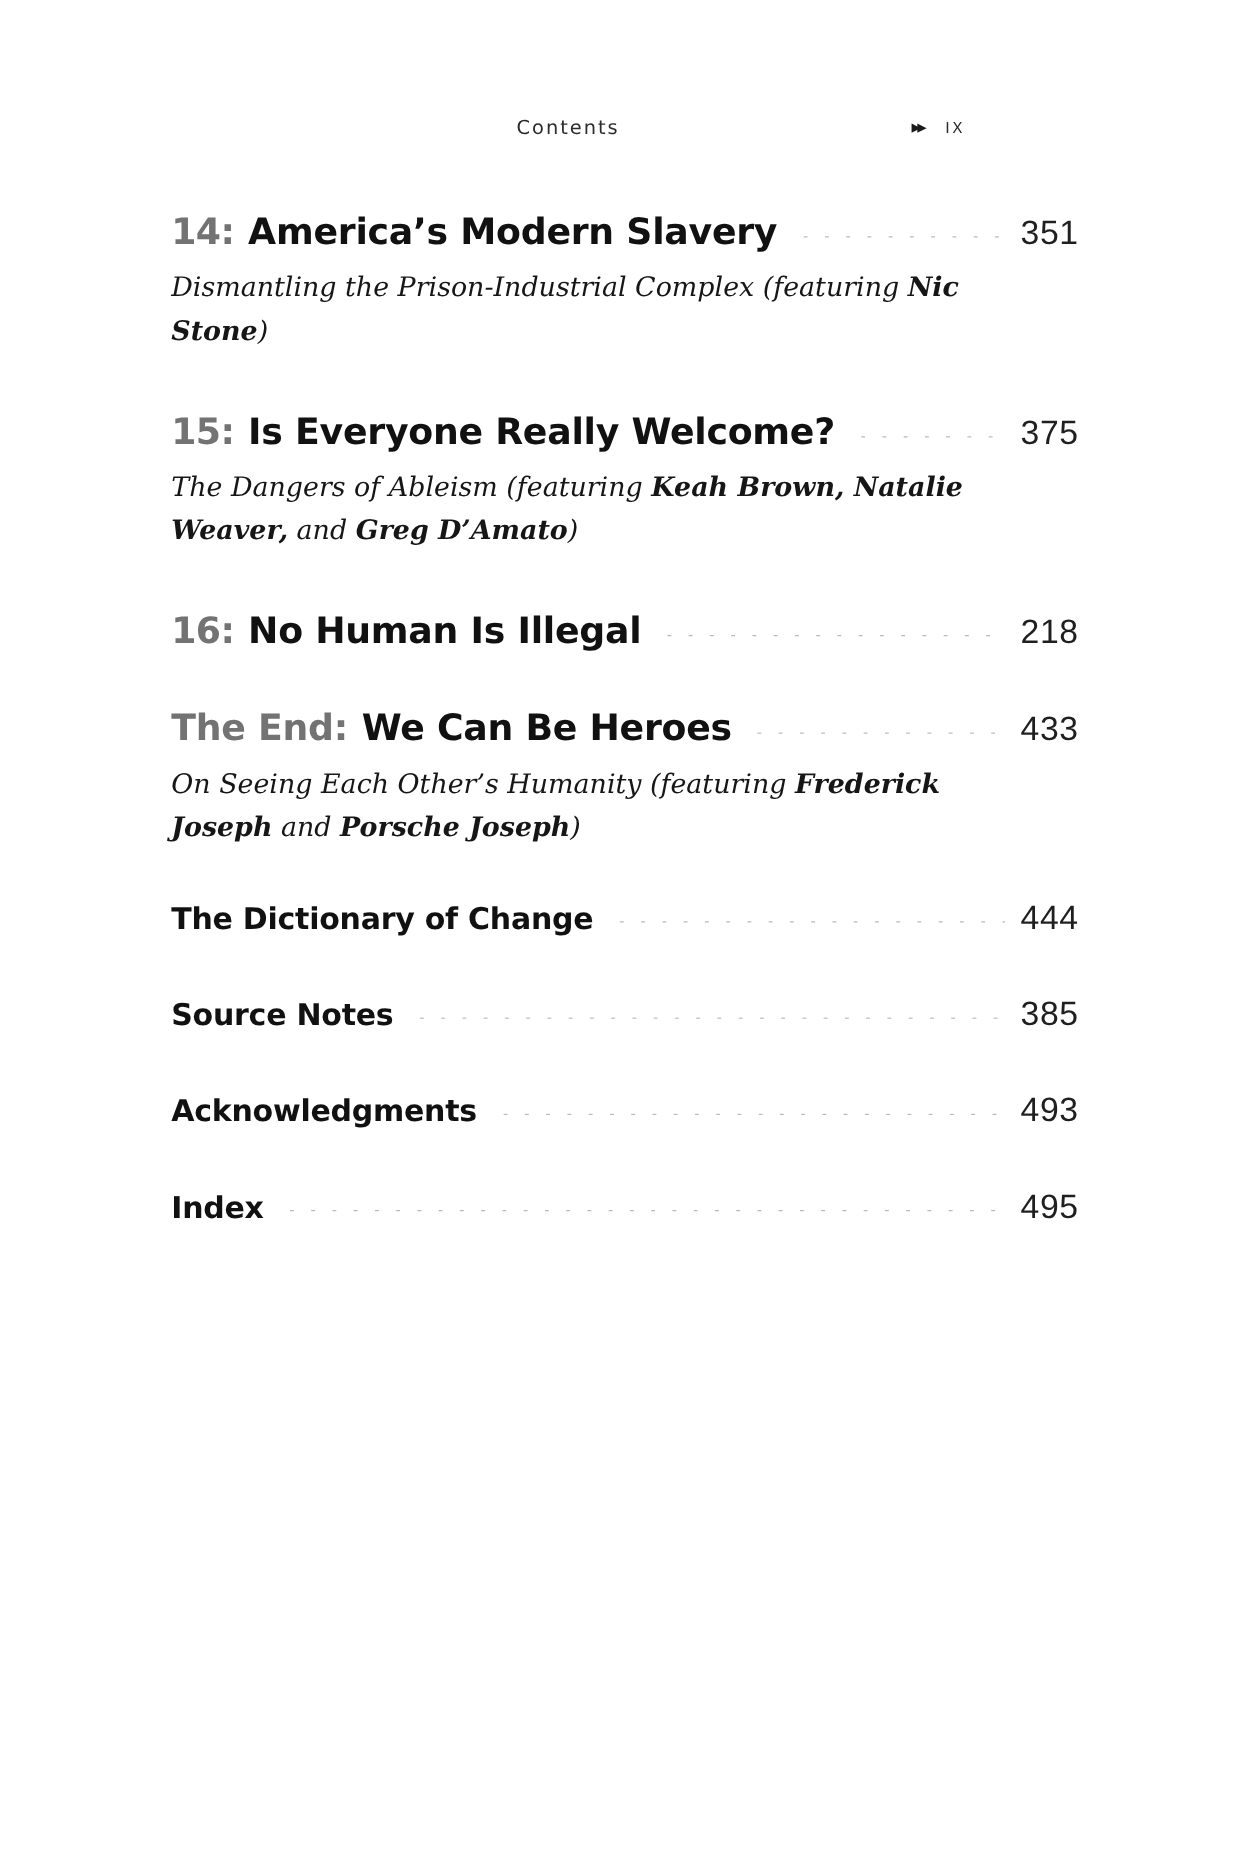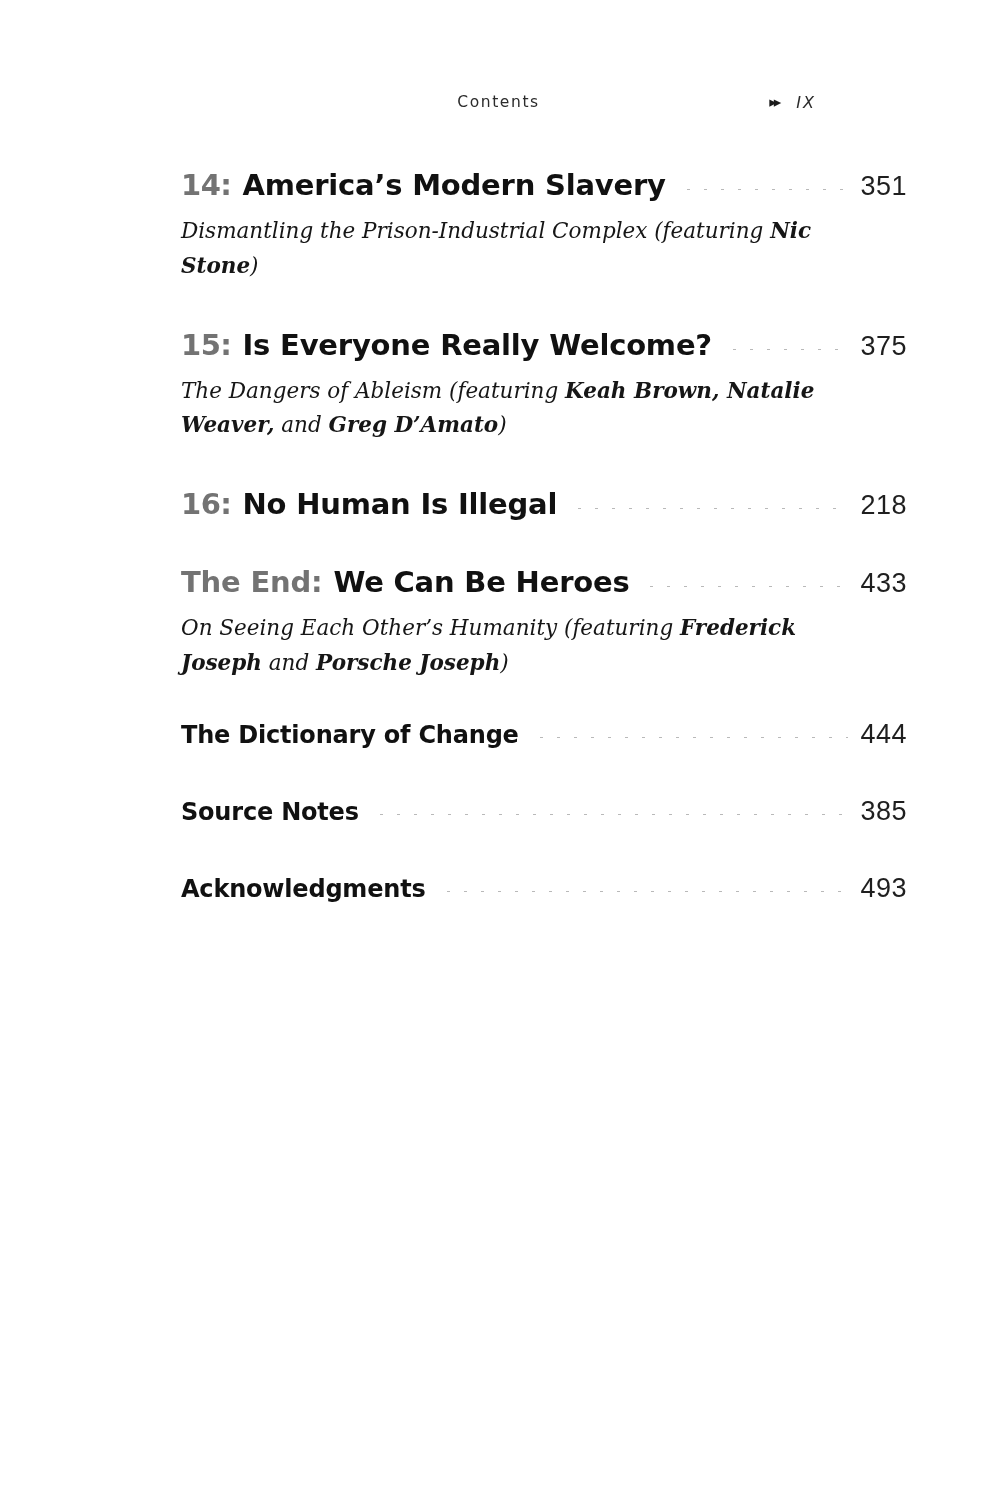--- a/index.html
+++ b/index.html
@@ -20,7 +20,6 @@
     height: 1500px;
     box-sizing: border-box;
     padding: 16px;
-    margin-left: 44px;
   }
 
   

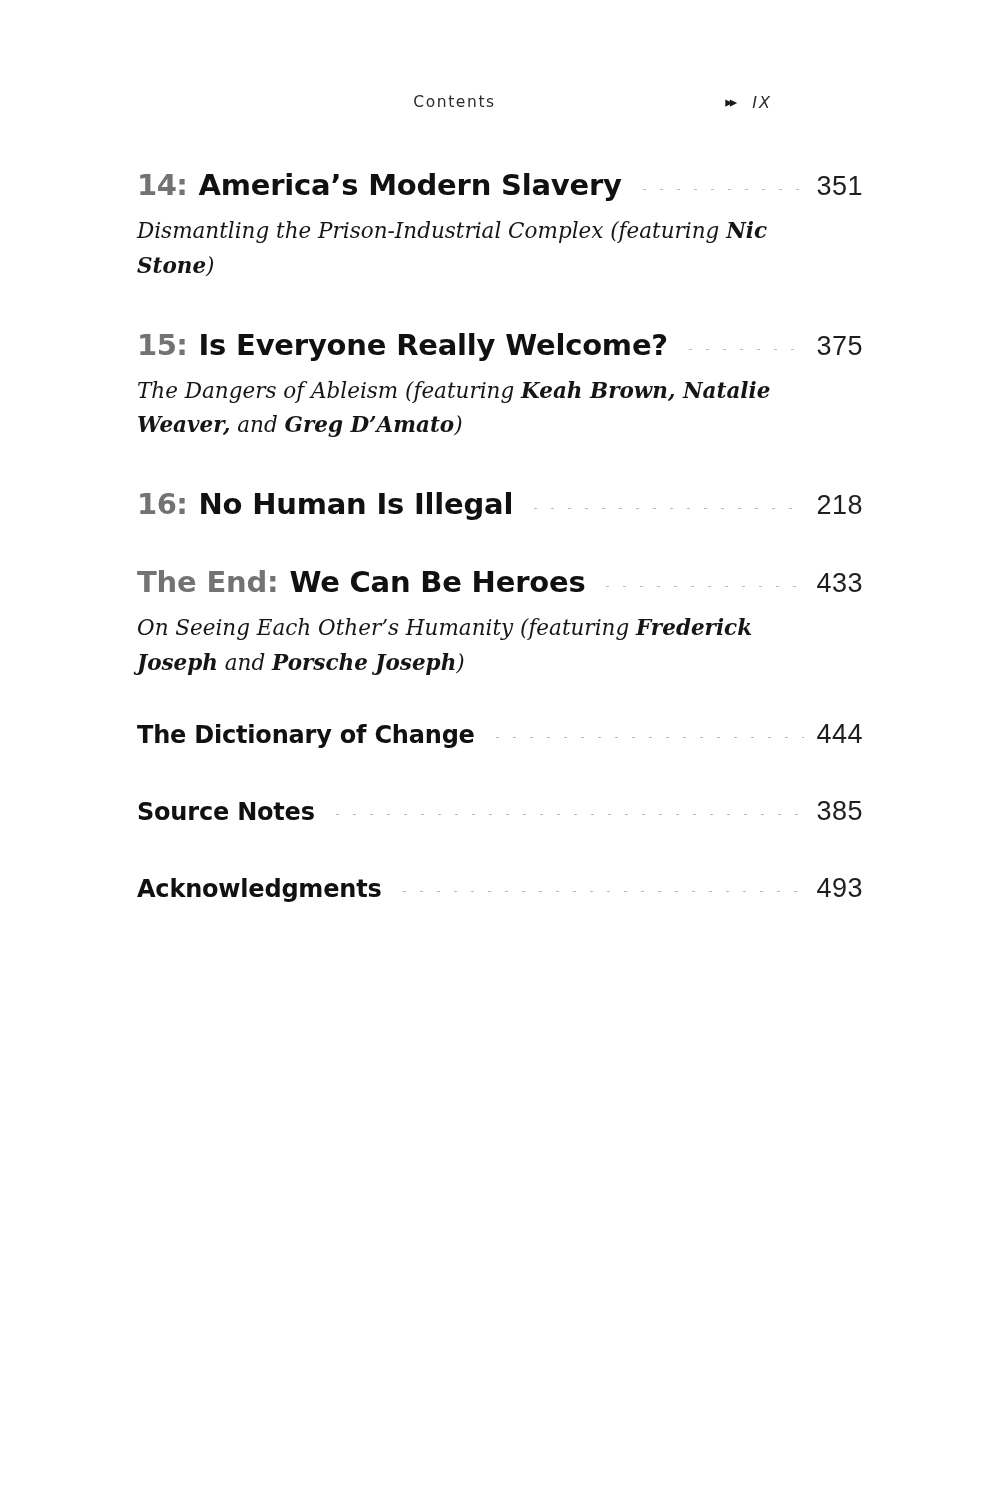--- a/index.html
+++ b/index.html
@@ -56,10 +56,9 @@
   }
   .rh-folio {
     font-family: "DejaVu Sans", sans-serif;
-    font-size: 16px;
+    font-size: 12px;
     letter-spacing: 2px;
     color: #2b2b2b;
-    font-style: italic;
   }
 
   

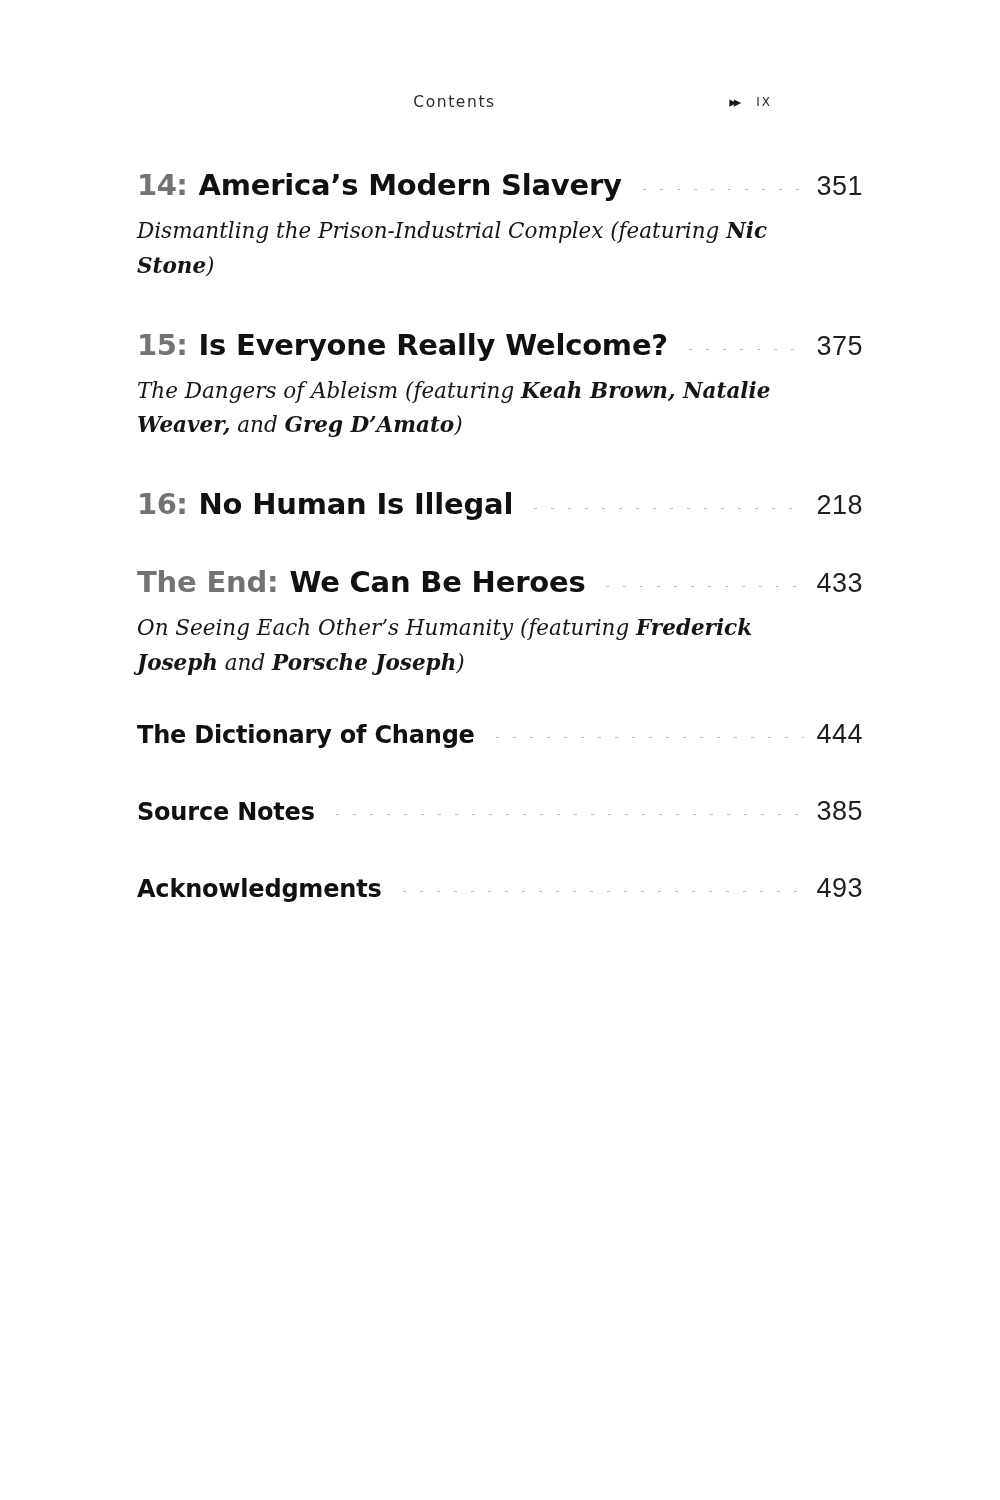--- a/index.html
+++ b/index.html
@@ -243,6 +243,13 @@
       </div>
     </div>
 
+    <div class="entry back-entry">
+      <div class="entry-line">
+        <span class="entry-title">Index</span>
+        <span class="leader"></span>
+        <span class="entry-page">495</span>
+      </div>
+    </div>
 
   </div>
 </div>

